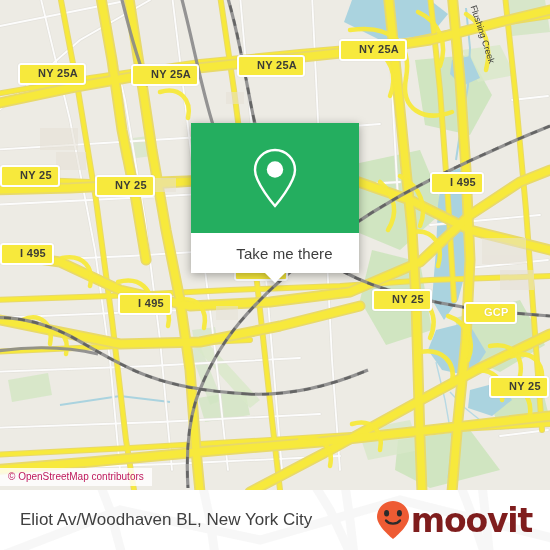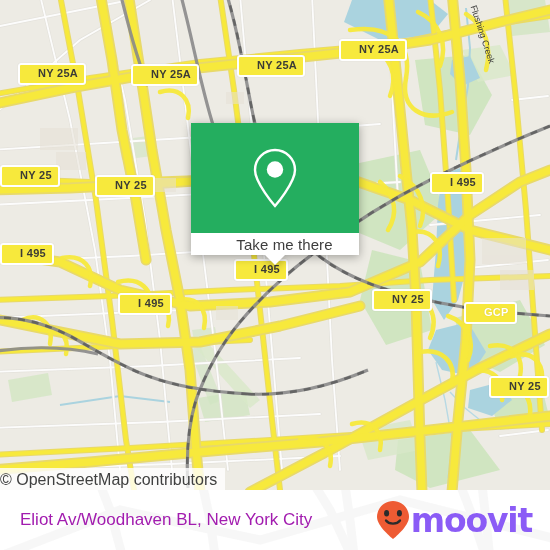--- a/index.html
+++ b/index.html
@@ -75,7 +75,7 @@
   }
   #card-white {
     background: #ffffff;
-    height: 22px;
+    height: 40px;
     display: flex;
     align-items: center;
     justify-content: center;

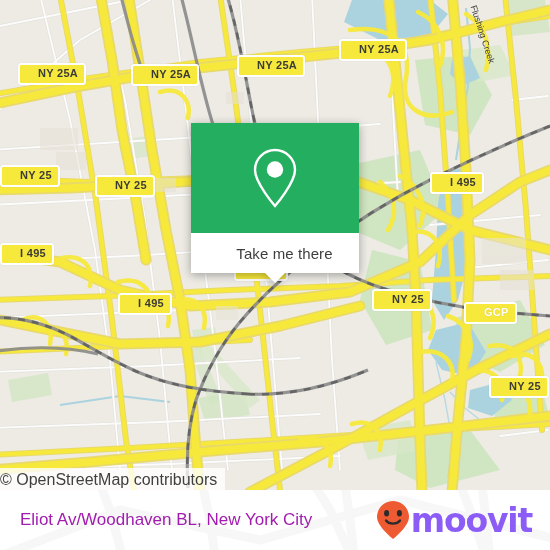--- a/index.html
+++ b/index.html
@@ -105,10 +105,10 @@
     left: 0;
     top: 468px;
     background: rgba(255,255,255,0.80);
-    color: #404040;
-    font-family: "Liberation Sans", sans-serif;
-    font-size: 16px;
-    padding: 3px 8px 4px 0;
+    color: #be185d;
+    font-family: "Liberation Sans", sans-serif;
+    font-size: 10px;
+    padding: 3px 8px 4px 8px;
     white-space: nowrap;
   }
 

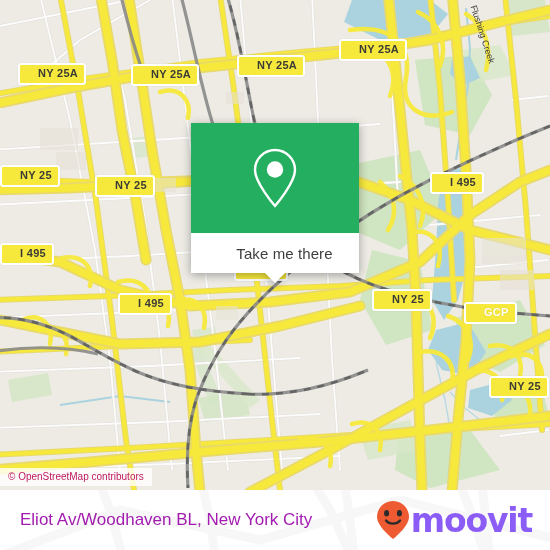--- a/index.html
+++ b/index.html
@@ -134,7 +134,7 @@
     left: 20px;
     top: 50%;
     transform: translateY(-50%);
-    color: #a21caf;
+    color: #404040;
     font-family: "Liberation Sans", sans-serif;
     font-size: 17px;
     white-space: nowrap;

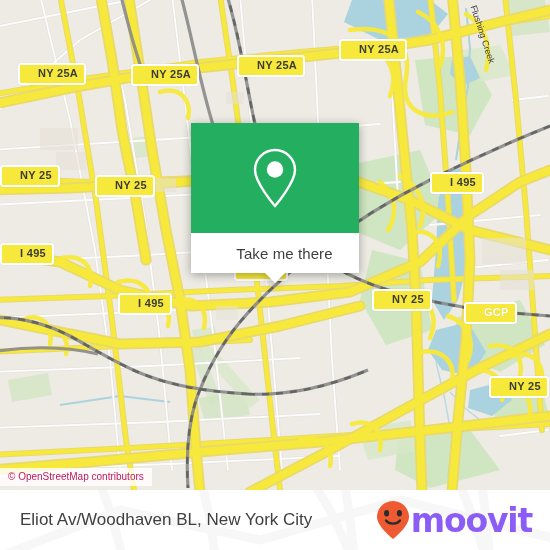--- a/index.html
+++ b/index.html
@@ -148,7 +148,7 @@
     align-items: center;
   }
   #brand-name {
-    color: #8b5cf6;
+    color: #7f1d1d;
     font-family: "DejaVu Sans", sans-serif;
     font-size: 33px;
     font-weight: bold;

